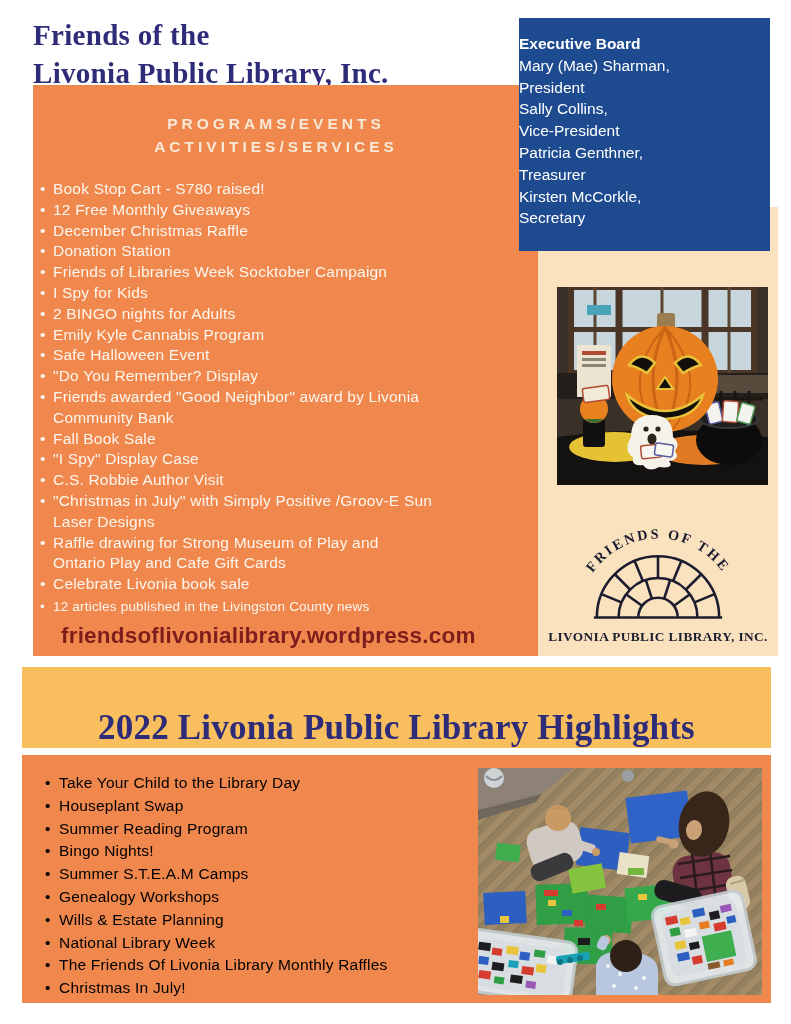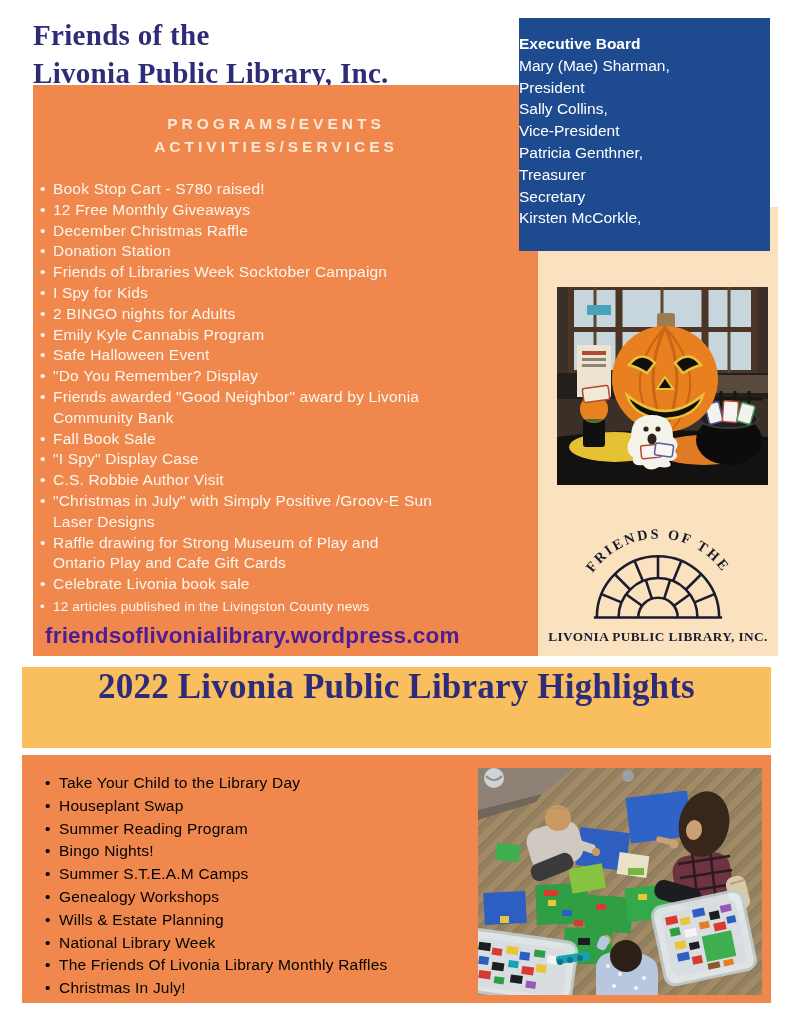--- a/index.html
+++ b/index.html
@@ -239,8 +239,8 @@
   <div>Vice-President</div>
   <div>Patricia Genthner,</div>
   <div>Treasurer</div>
+  <div>Kirsten McCorkle,</div>
   <div>Secretary</div>
-  <div>Kirsten McCorkle,</div>
 </div>
 
 <div class="highlights-band">

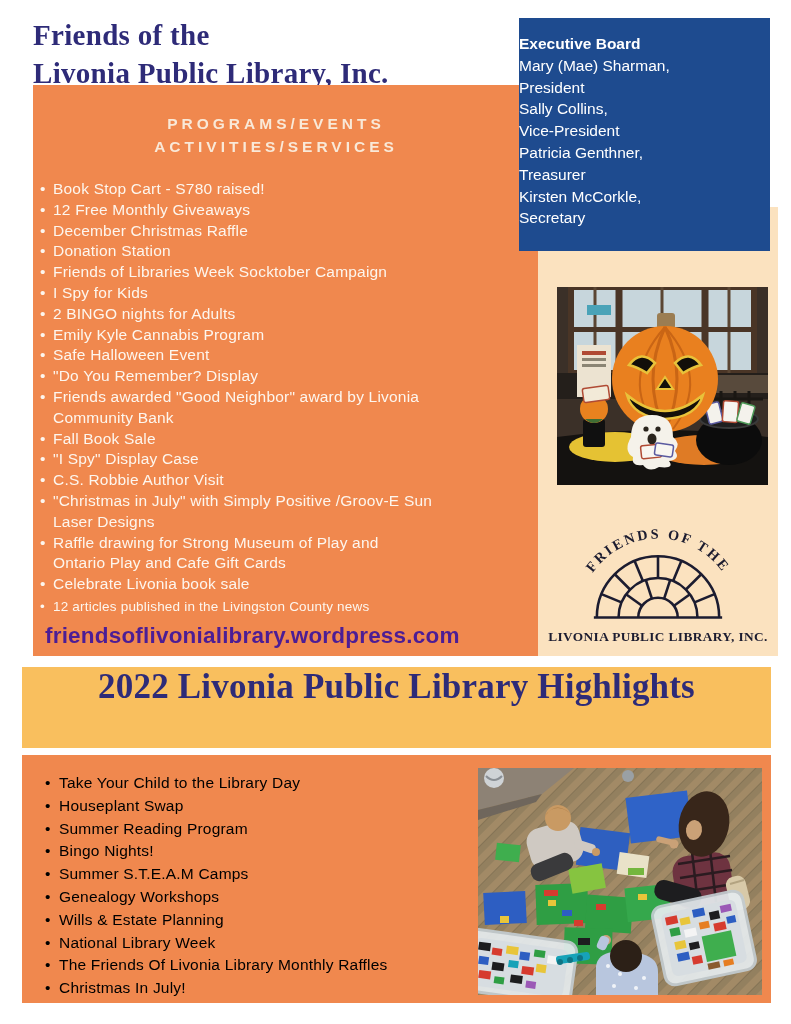--- a/index.html
+++ b/index.html
@@ -51,8 +51,8 @@
   .activities-list li.wrap { white-space:pre-line; }
   .activities-list li.small { font-size:13.5px; line-height:19px; margin-top:2px; }
   .website-url {
-    position:absolute; left:12px; bottom:7px;
-    color:#4c1d95; font-weight:700; font-size:22.5px; letter-spacing:0.2px;
+    position:absolute; left:28px; bottom:7px;
+    color:#7f1d1d; font-weight:700; font-size:22.5px; letter-spacing:0.2px;
   }
 
   

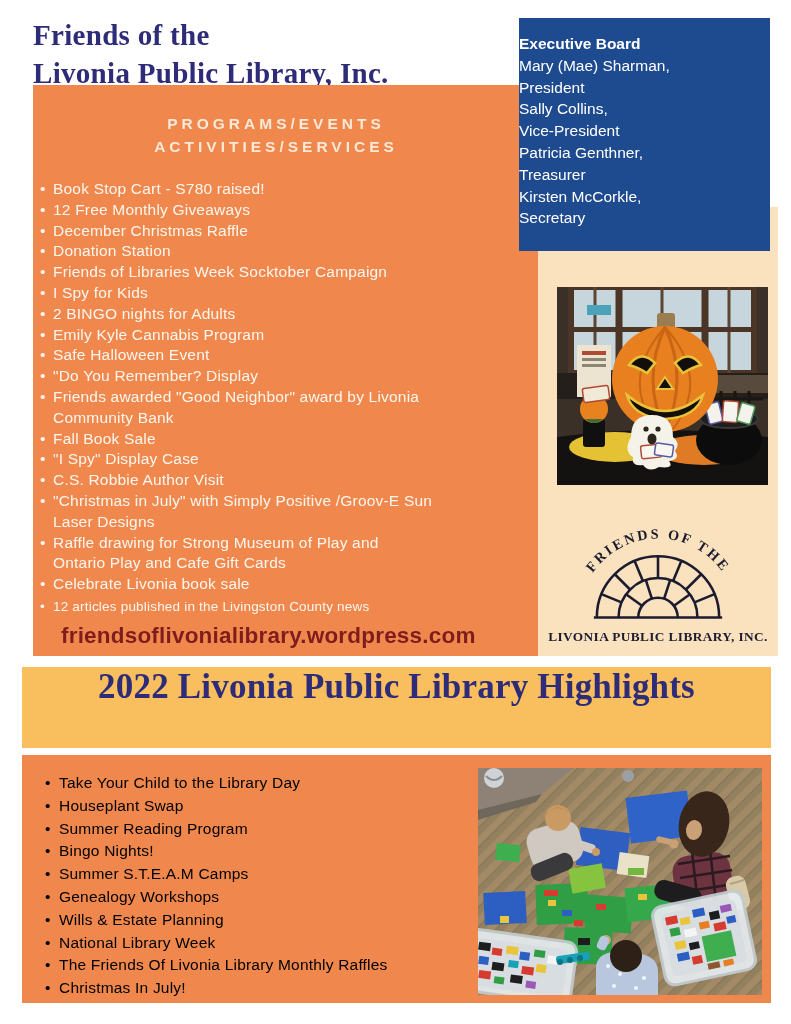--- a/index.html
+++ b/index.html
@@ -68,7 +68,7 @@
   
   .highlights-band {
     position:absolute; left:22px; top:667px; width:749px; height:81px;
-    background:#f9bf5e; display:flex; align-items:flex-start; justify-content:center;
+    background:#f9bf5e; display:flex; align-items:flex-end; justify-content:center;
   }
   .highlights-title {
     font-family:"Liberation Serif", serif; font-weight:700;

